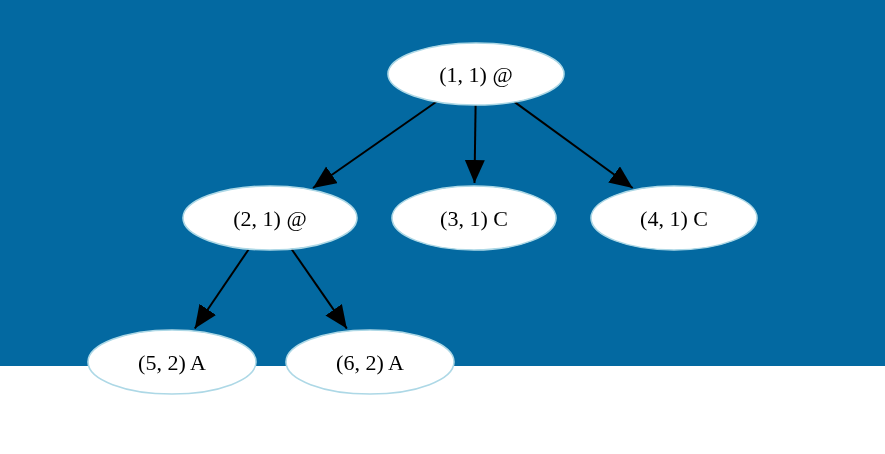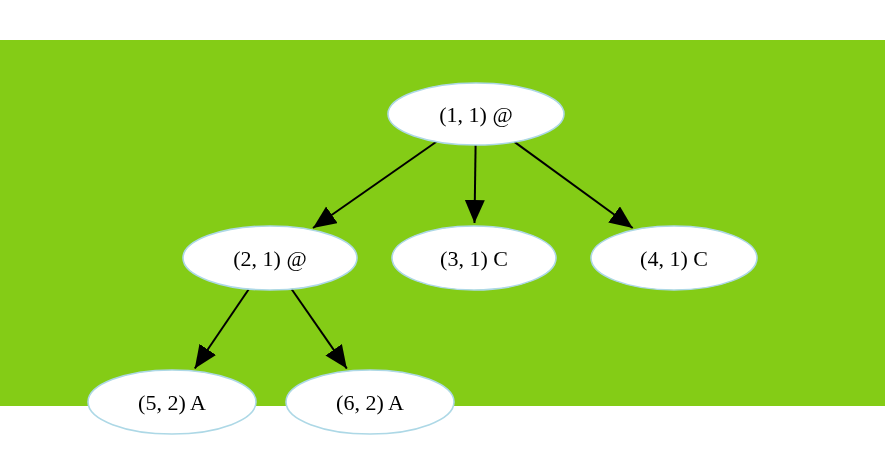--- a/index.html
+++ b/index.html
@@ -14,8 +14,7 @@
     position: relative;
     width: 885px;
     height: 366px;
-    background: #84cc16;
-    margin-top: 40px;
+    background: #0369a1;
   }
   svg { display: block; }
   .node-label {

